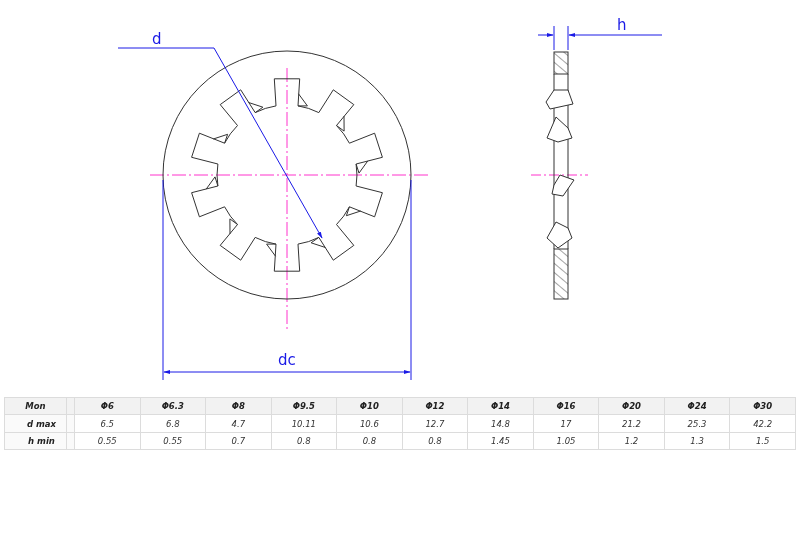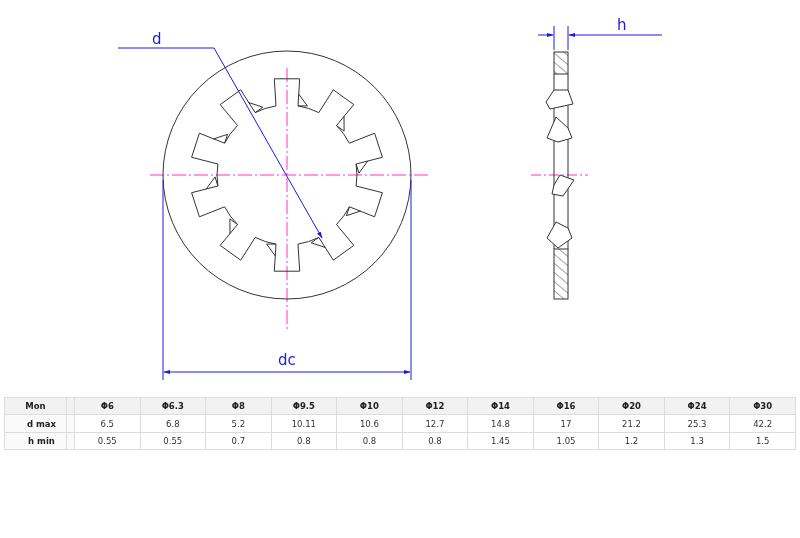--- a/index.html
+++ b/index.html
@@ -6,7 +6,7 @@
   body { width: 800px; height: 538px; position: relative; overflow: hidden; font-family: "DejaVu Sans", sans-serif; }
   #drawing { position: absolute; left: 0; top: 0; width: 800px; height: 390px; }
   .dim-label { font-family: "DejaVu Sans", sans-serif; font-size: 15px; fill: #1a1ae6; }
-  #spec-table-wrap { position: absolute; left: 4px; top: 397px; width: 776px; }
+  #spec-table-wrap { position: absolute; left: 4px; top: 397px; width: 776px; font-style: italic; }
   table.spec { border-collapse: collapse; width: 792px; table-layout: fixed; font-family: "DejaVu Sans", sans-serif; font-size: 8.5px; color: #333; }
   table.spec td { border: 1px solid #dcdcdc; height: 16.4px; padding: 0; text-align: center; vertical-align: middle; }
   table.spec tr.head td { background: #f2f2f2; font-weight: bold; color: #222; }

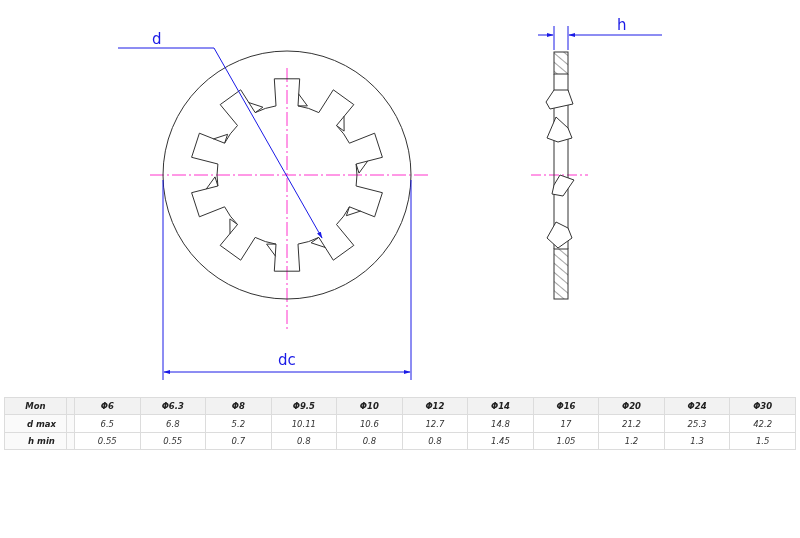--- a/index.html
+++ b/index.html
@@ -110,7 +110,7 @@
           <td class="spacer"></td>
           <td>6.5</td>
           <td>6.8</td>
-          <td>5.2</td>
+          <td>4.7</td>
           <td>10.11</td>
           <td>10.6</td>
           <td>12.7</td>

